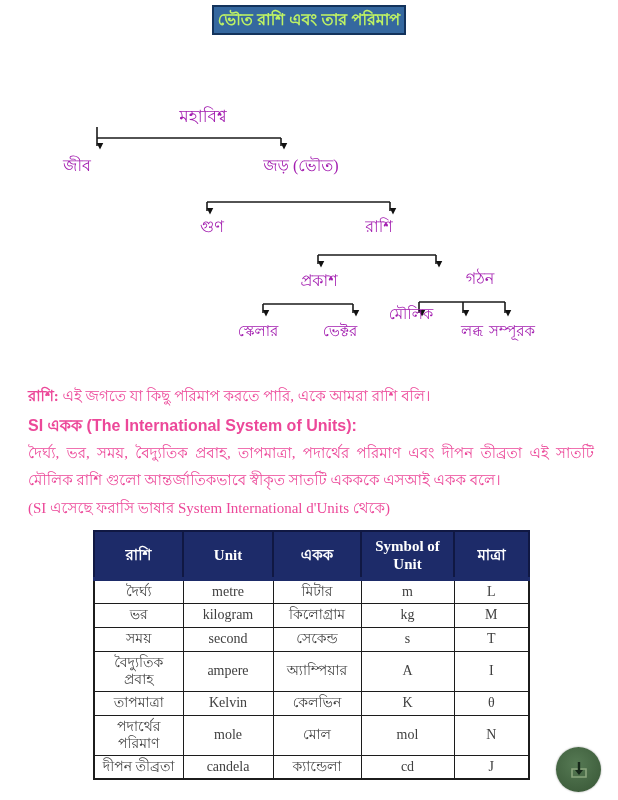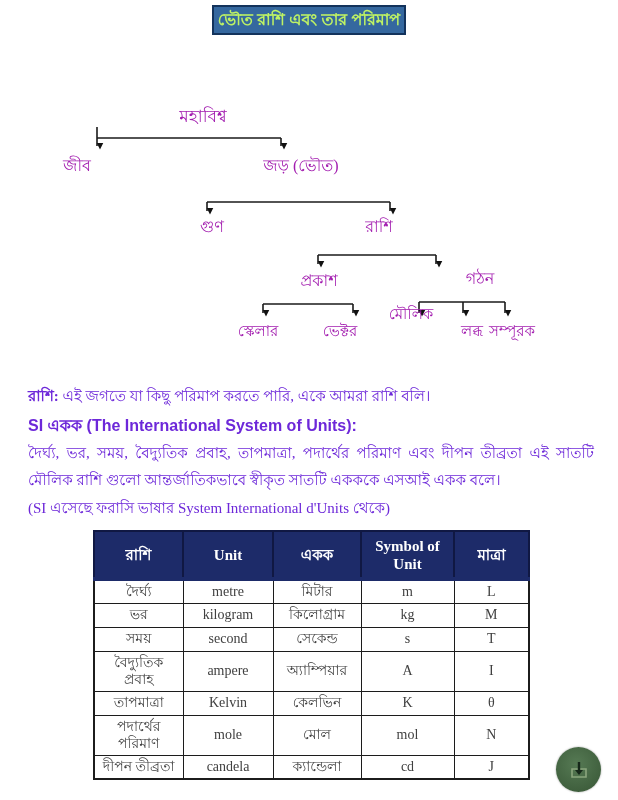--- a/index.html
+++ b/index.html
@@ -33,7 +33,7 @@
   .tnode.root { font-size: 17px; }
   .tnode.leaf { font-size: 15px; font-weight: 500; }
   
-  .para { position: absolute; left: 28px; font-size: 15px; color: #6d28d9; }
+  .para { position: absolute; left: 28px; font-size: 15px; color: #ec4899; }
   .para .lead { font-weight: bold; }
   .p-heading { font-family: "Liberation Sans", sans-serif; font-weight: bold; font-size: 16px; }
   .p-body { width: 566px; line-height: 27px; text-align: justify; }

